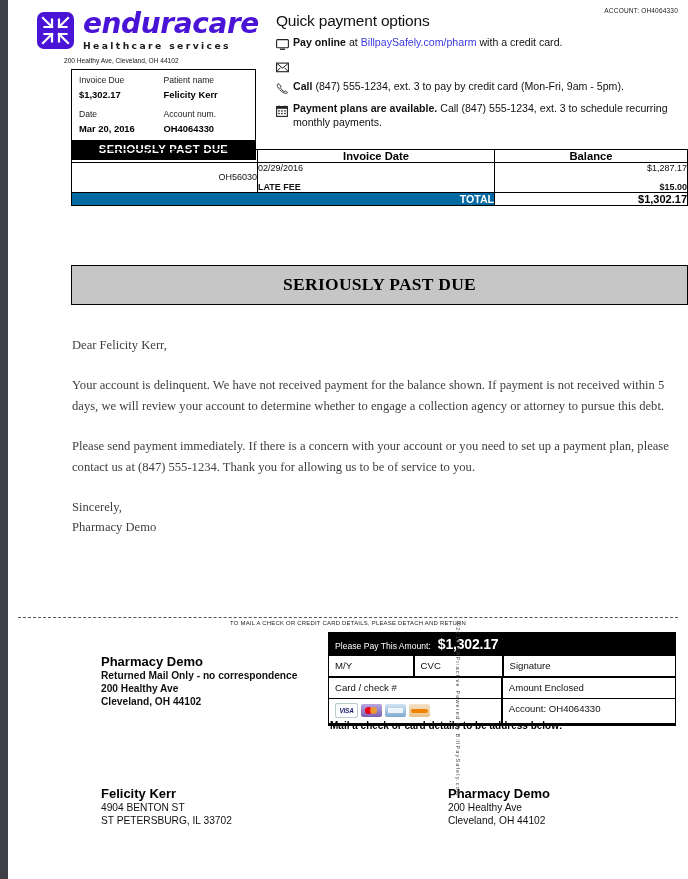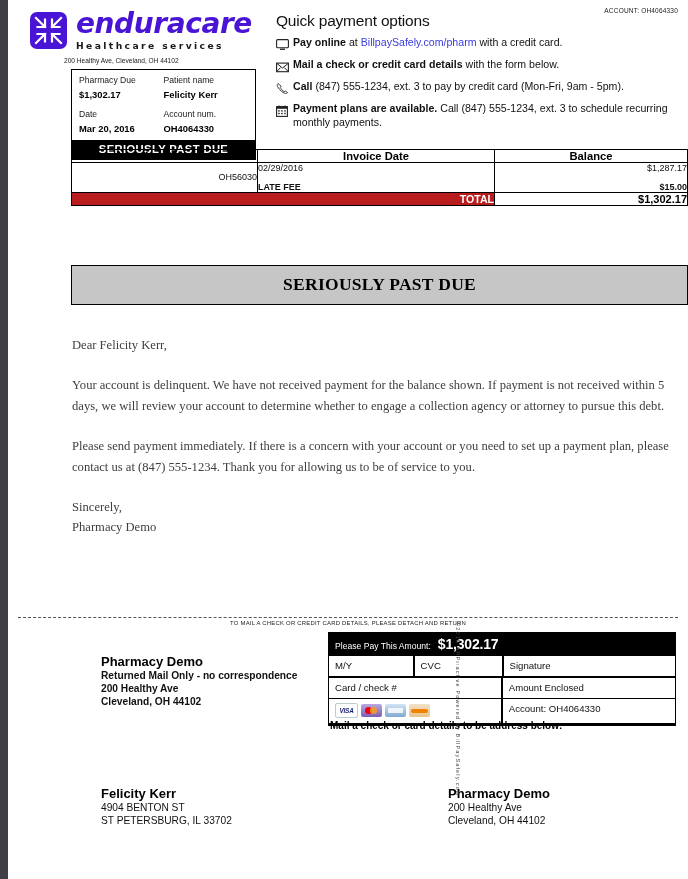--- a/index.html
+++ b/index.html
@@ -46,7 +46,7 @@
   }
   .logo-row {
     position: absolute;
-    left: 22px;
+    left: 29px;
     top: 10px;
     width: 250px;
   }

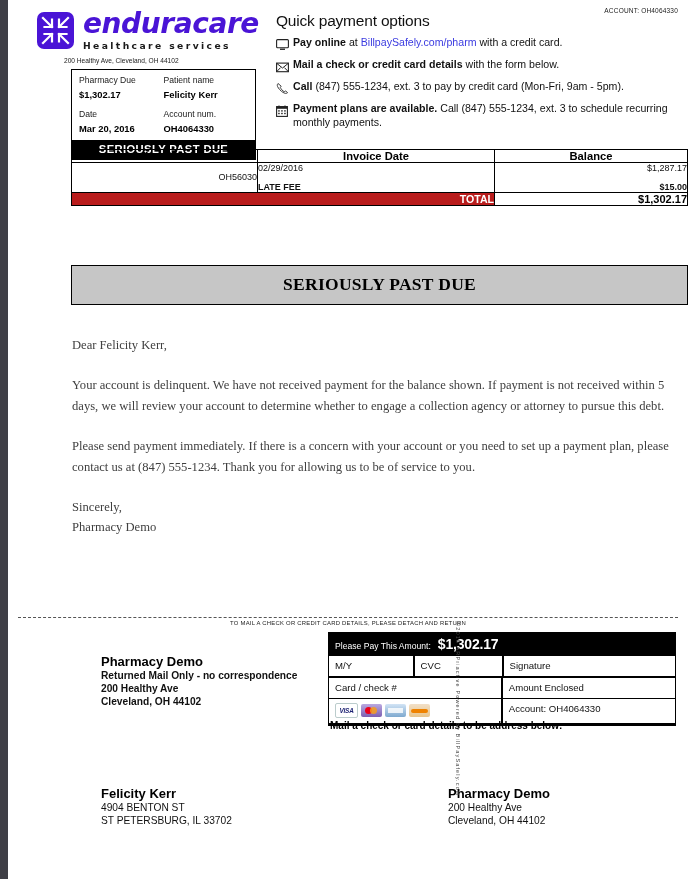--- a/index.html
+++ b/index.html
@@ -423,7 +423,6 @@
                 <path d="M0.9 9.4 L4.6 5.6 M12.1 9.4 L8.4 5.6" fill="none" stroke="#222" stroke-width="1"></path>
               </svg>
           </div>
-          <div class="qpo-text"><b>Mail a check or credit card details</b><span> with the form below.</span></div>
         </div>
 
         <div class="qpo-item">

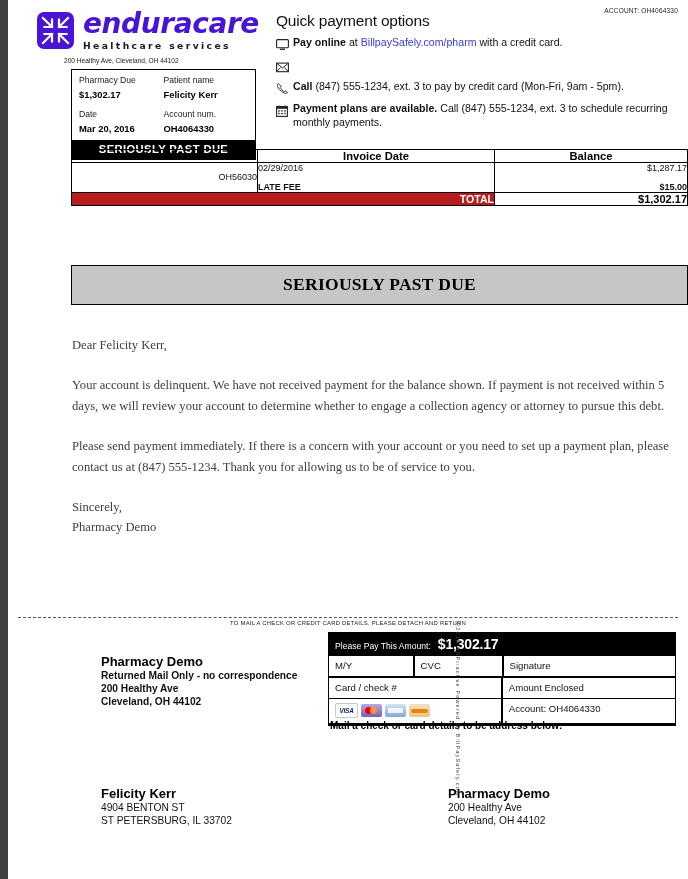--- a/index.html
+++ b/index.html
@@ -389,7 +389,7 @@
 
       <div class="paybox">
         <div class="paybox-grid">
-          <div class="pb-label">Pharmacy Due</div>
+          <div class="pb-label">Invoice Due</div>
           <div class="pb-label">Patient name</div>
           <div class="pb-value">$1,302.17</div>
           <div class="pb-value">Felicity Kerr</div>

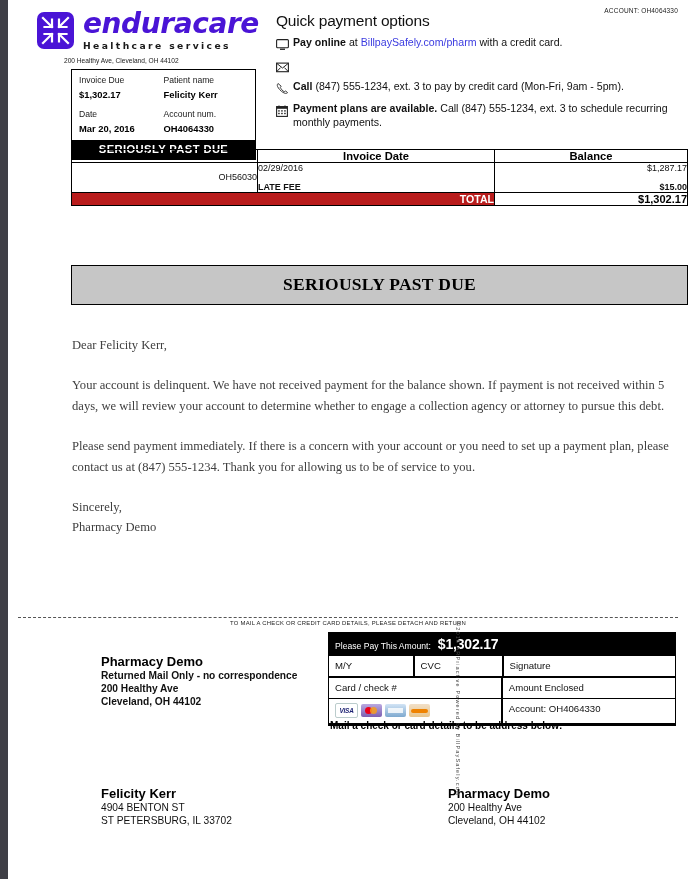--- a/index.html
+++ b/index.html
@@ -175,7 +175,7 @@
   .inv-cell.ctr { text-align: right; padding-top: 9px; }
   .inv-cell.rt { text-align: right; }
   .inv-l2 { margin-top: 9px; font-weight: bold; }
-  .total-row td { background: #b91c1c; color: #fff; }
+  .total-row td { background: #0369a1; color: #fff; }
   .total-lbl {
     text-align: right;
     font-size: 10.6px;

